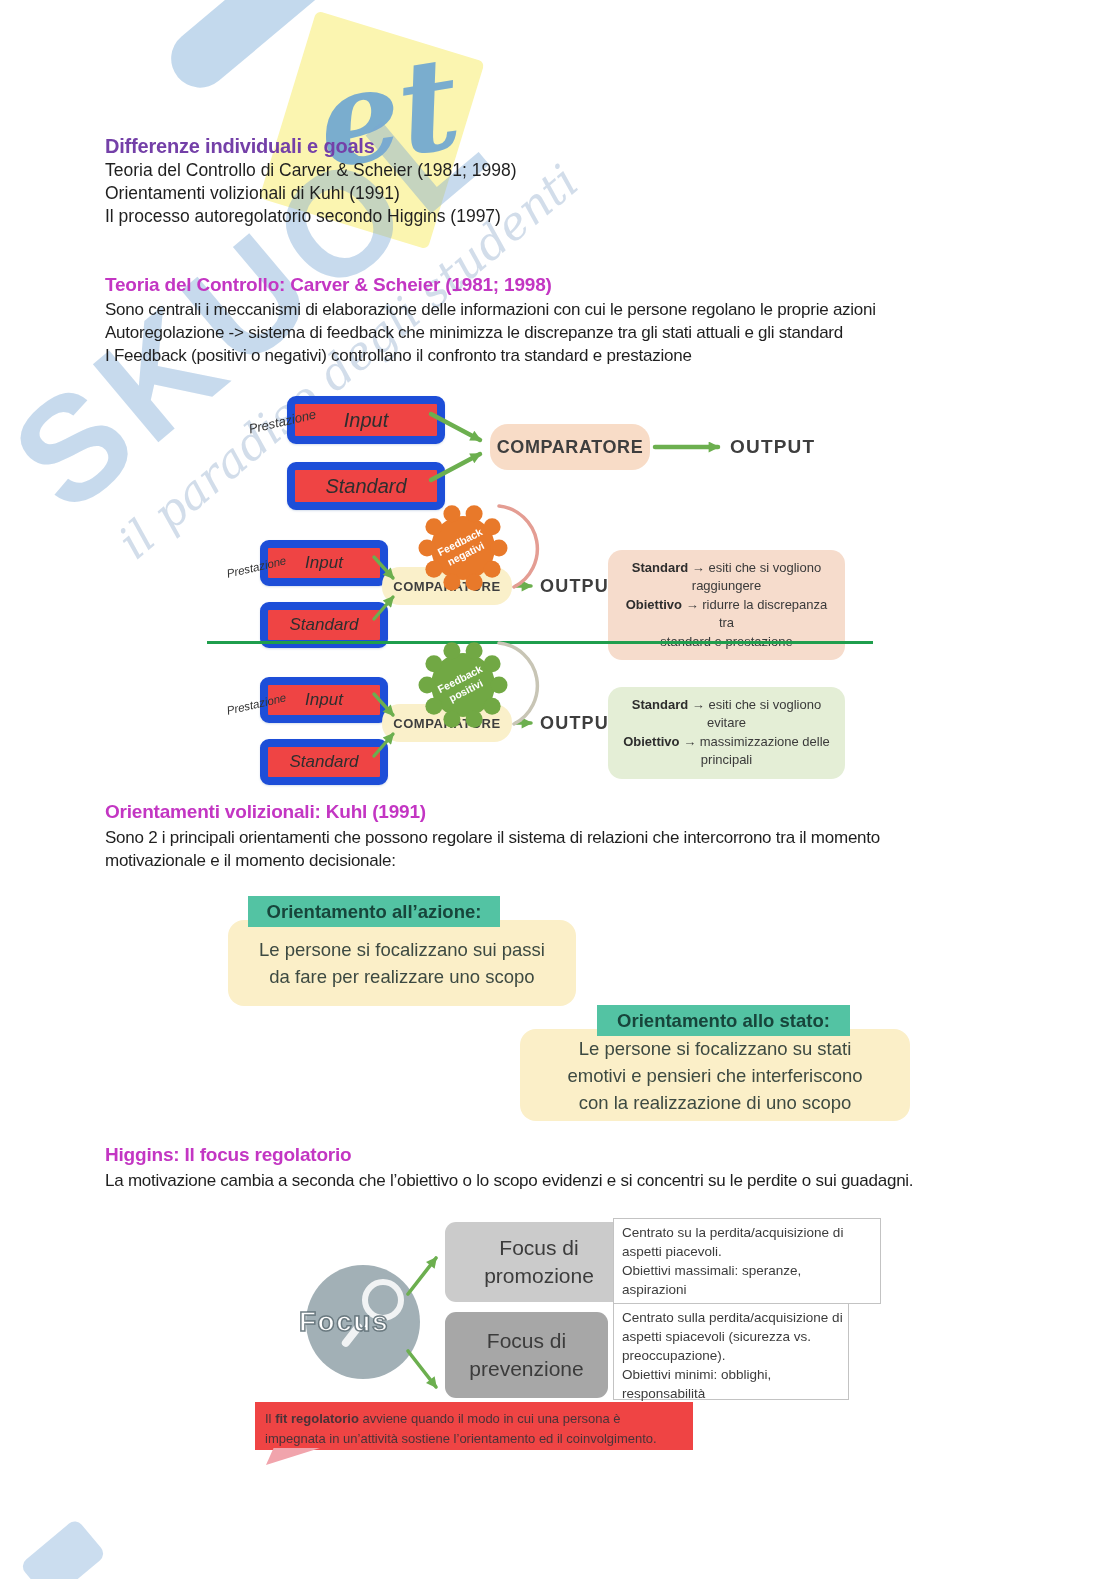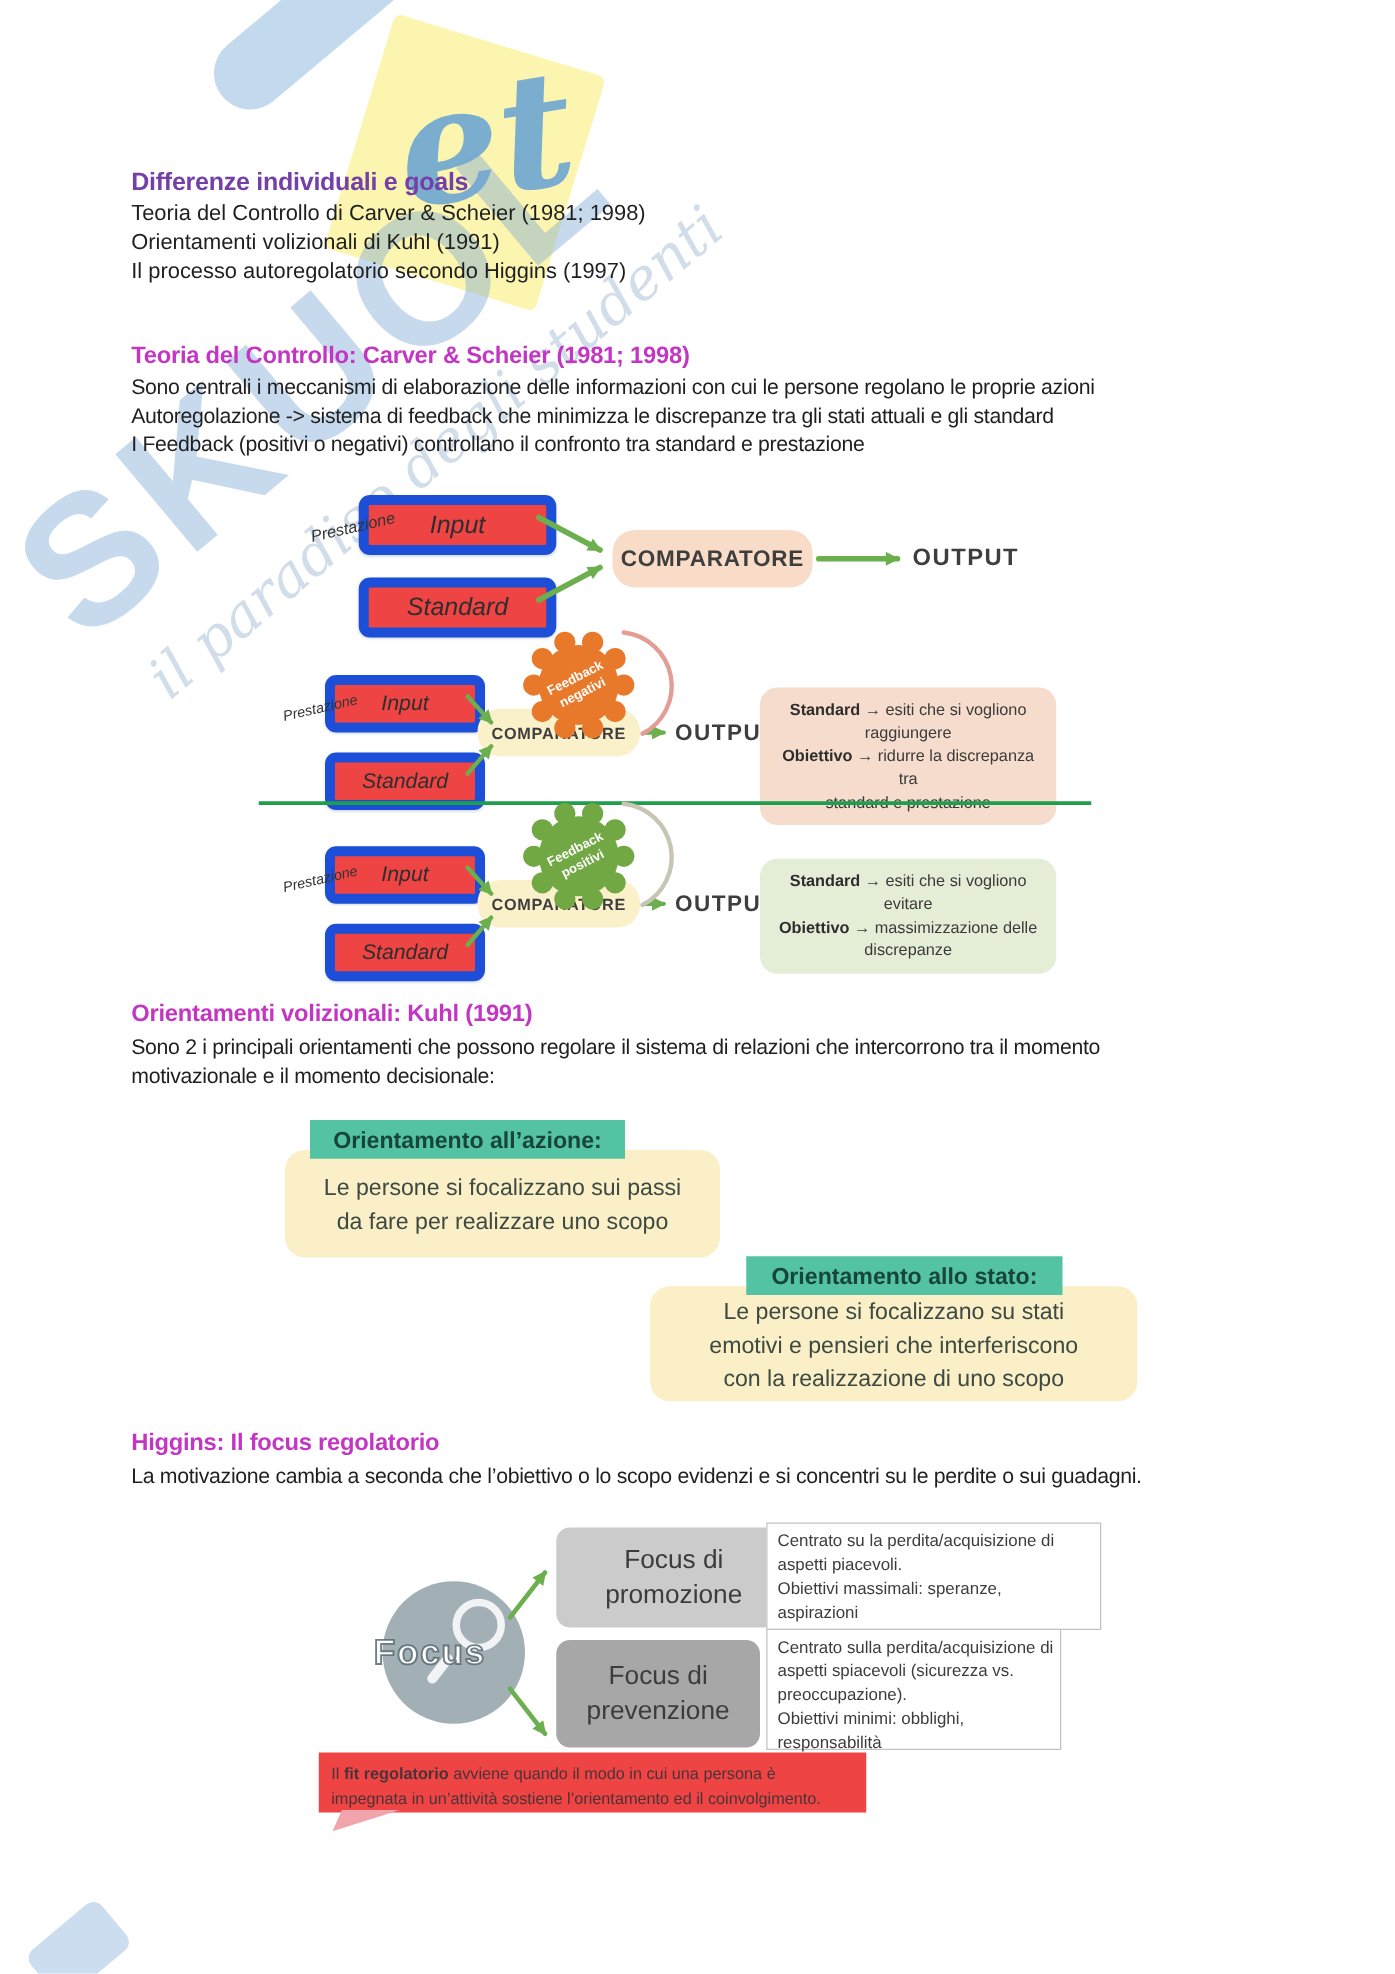--- a/index.html
+++ b/index.html
@@ -133,7 +133,7 @@
     <div><b>Standard</b><span> → esiti che si vogliono</span></div>
     <div><b></b><span>evitare</span></div>
     <div><b>Obiettivo</b><span> → massimizzazione delle</span></div>
-    <div><b></b><span>discrepanze</span></div>
+    <div><b></b><span>principali</span></div>
   </div>
 
   <div class="abs sec z1" style="left:105px;top:801px;">Orientamenti volizionali: Kuhl (1991)</div>

